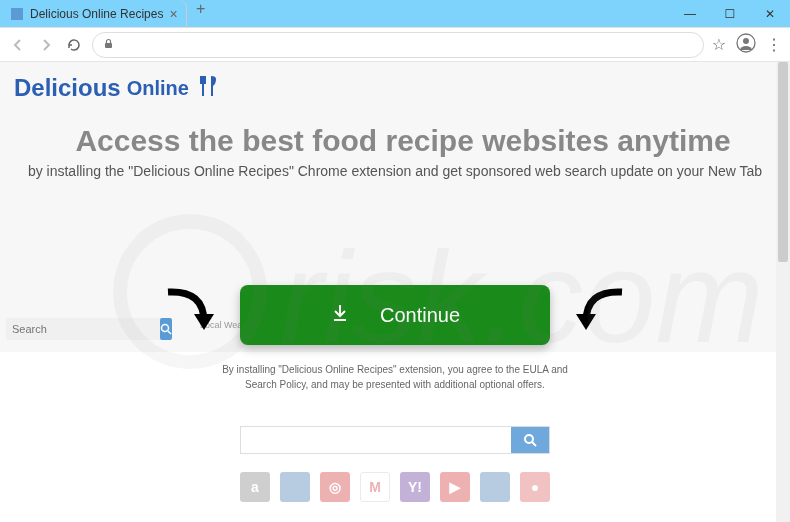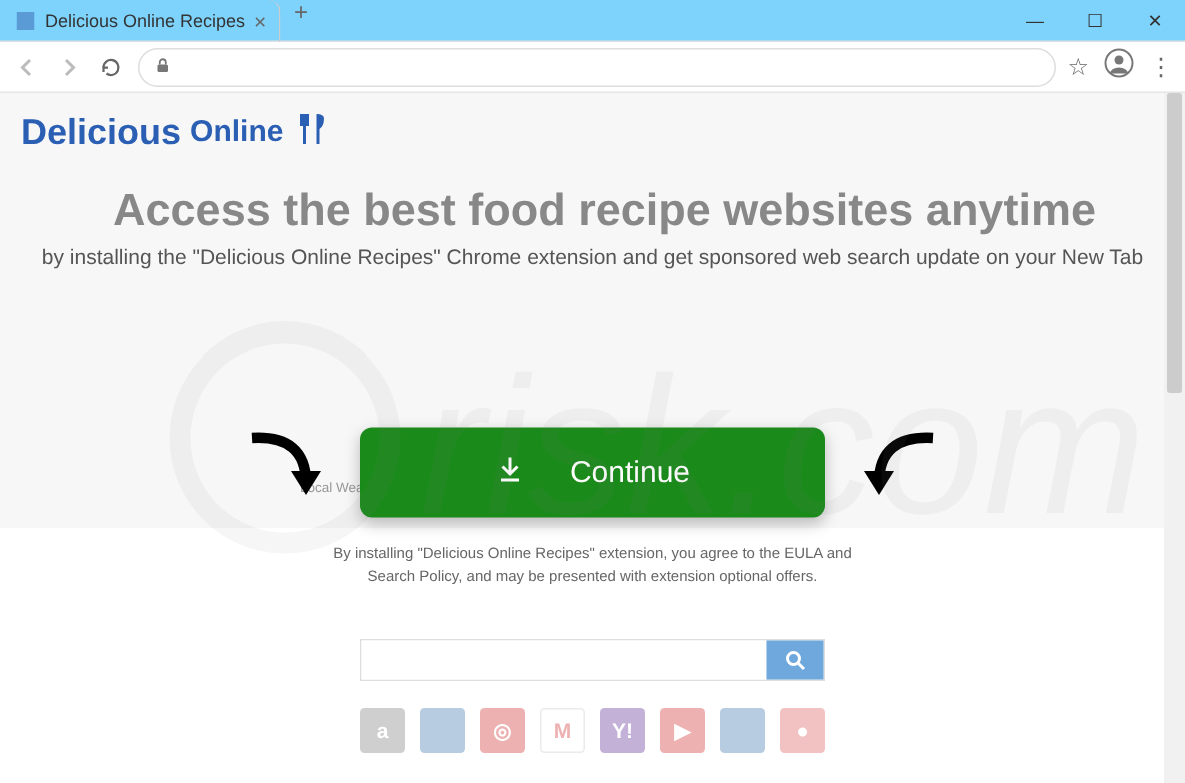--- a/index.html
+++ b/index.html
@@ -141,6 +141,15 @@
     <div class="headline">Access the best food recipe websites anytime</div>
     <div class="subline">by installing the "Delicious Online Recipes" Chrome extension and get sponsored web search update on your New Tab</div>
 
+    <div class="mini-search">
+      <input placeholder="Search" style="">
+      <div class="btn">
+        <svg width="12" height="12" viewBox="0 0 12 12">
+            <circle cx="5" cy="5" r="3.5" stroke="#fff" stroke-width="1.5" fill="none"></circle>
+            <line x1="8" y1="8" x2="11" y2="11" stroke="#fff" stroke-width="1.5"></line>
+          </svg>
+      </div>
+    </div>
     <div class="mini-extra">Local Weather</div>
   </div>
 

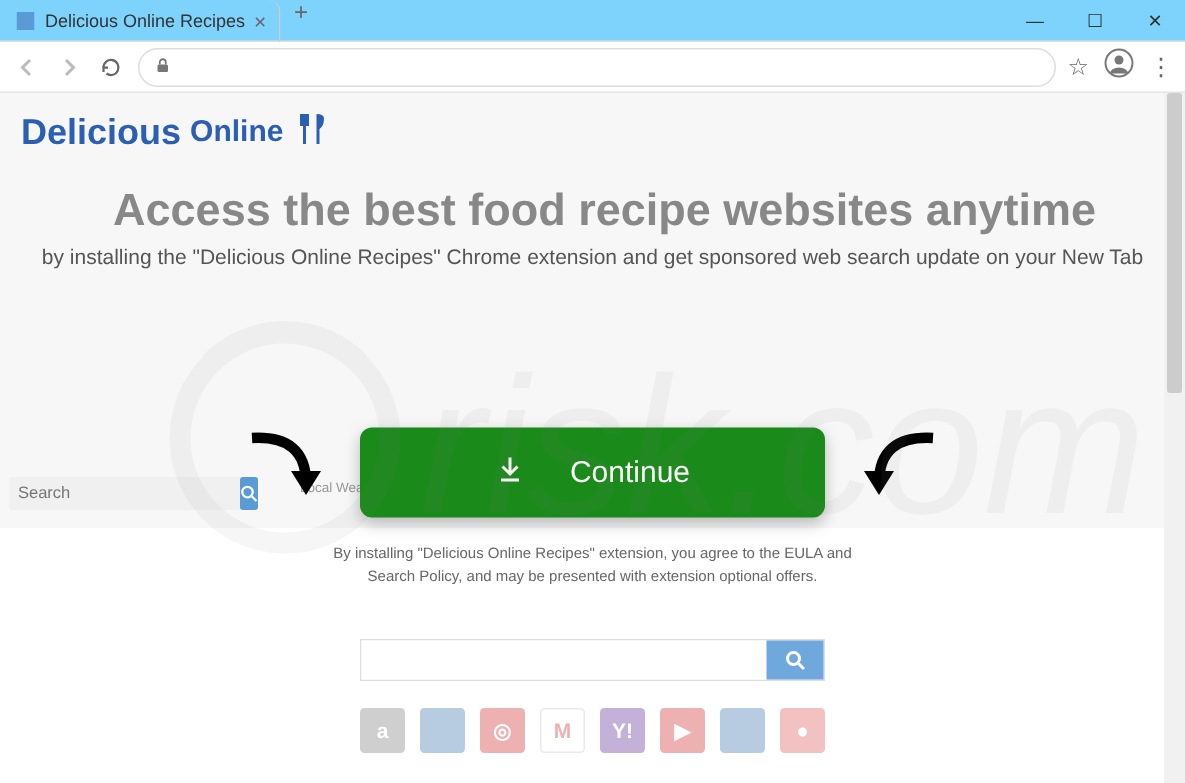--- a/index.html
+++ b/index.html
@@ -179,7 +179,7 @@
 
   <div class="disclaimer">
     <span>By installing "Delicious Online Recipes" extension, you agree to the </span><span class="u">EULA</span><span> and </span><br>
-    <span class="u">Search Policy</span><span>, and may be presented with extension optional offers.</span>
+    <span class="u">Search Policy</span><span>, and may be presented with additional optional offers.</span>
   </div>
 
   <div class="lower-search">

